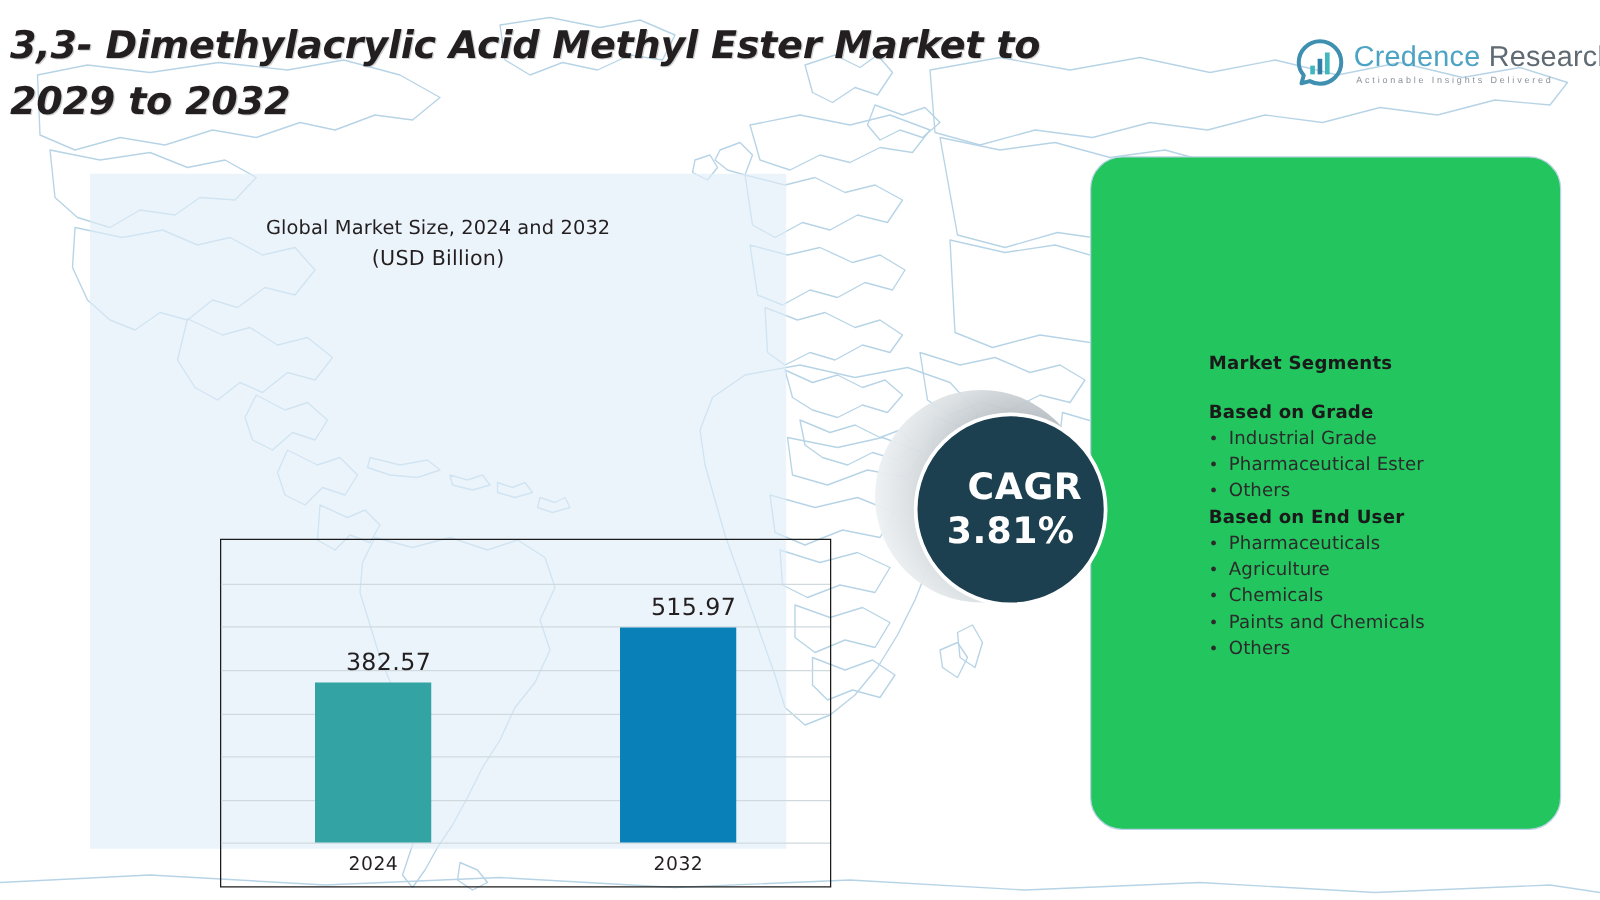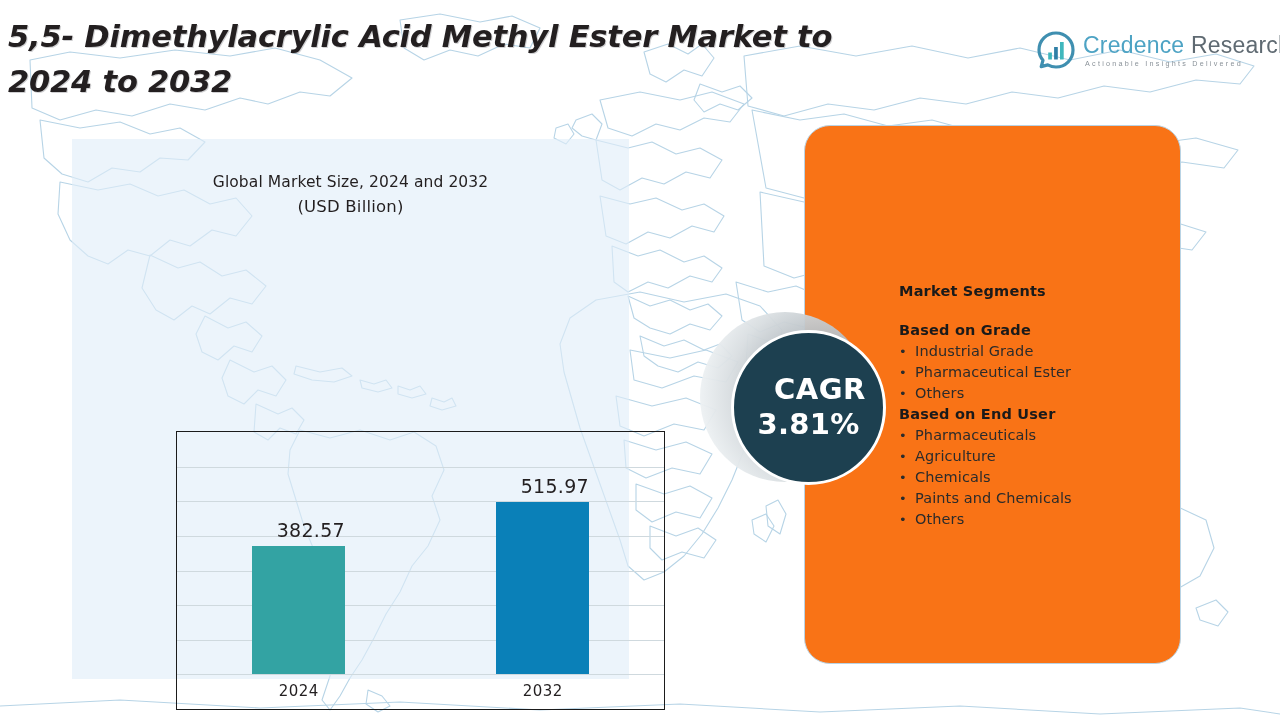--- a/index.html
+++ b/index.html
@@ -389,7 +389,7 @@
   </div>
 
   <div id="header-title">
-    <div>5,5- Dimethylacrylic Acid Methyl Ester Market to</div>
+    <div>3,3- Dimethylacrylic Acid Methyl Ester Market to</div>
     <div>2024 to 2032</div>
   </div>
 

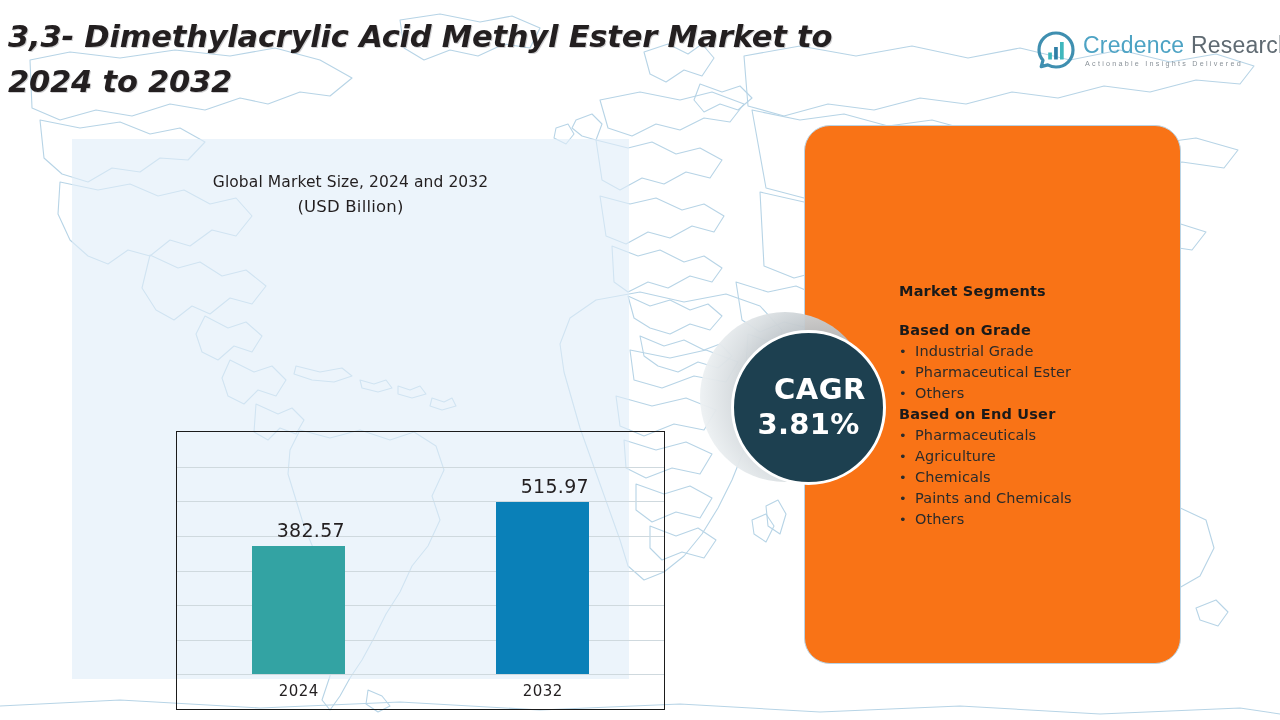--- a/index.html
+++ b/index.html
@@ -390,7 +390,7 @@
 
   <div id="header-title">
     <div>3,3- Dimethylacrylic Acid Methyl Ester Market to</div>
-    <div>2024 to 2032</div>
+    <div>2029 to 2032</div>
   </div>
 
   <div id="logo">

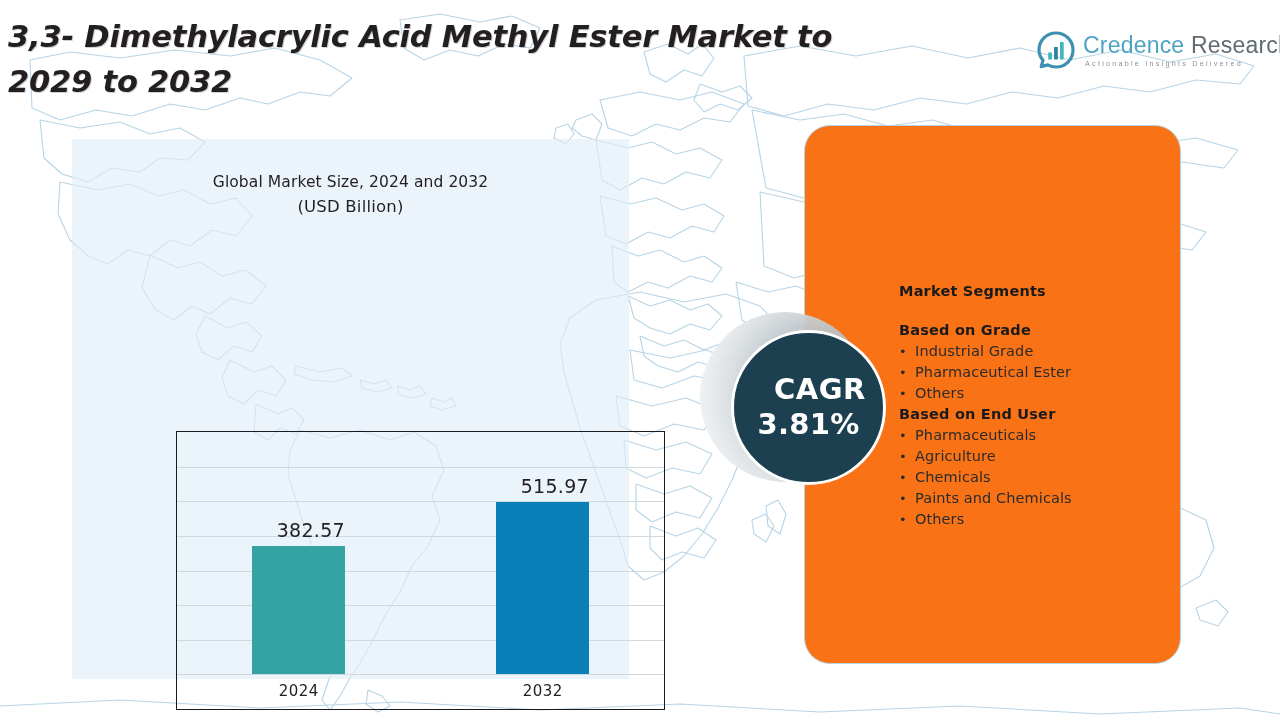--- a/index.html
+++ b/index.html
@@ -258,11 +258,11 @@
   
   #segments-panel {
     position: absolute;
-    left: 804px;
+    left: 872px;
     top: 125px;
     width: 377px;
     height: 539px;
-    background: #f97316;
+    background: #22c55e;
     border: 1px solid #b9d3e4;
     border-radius: 26px;
     box-sizing: border-box;

